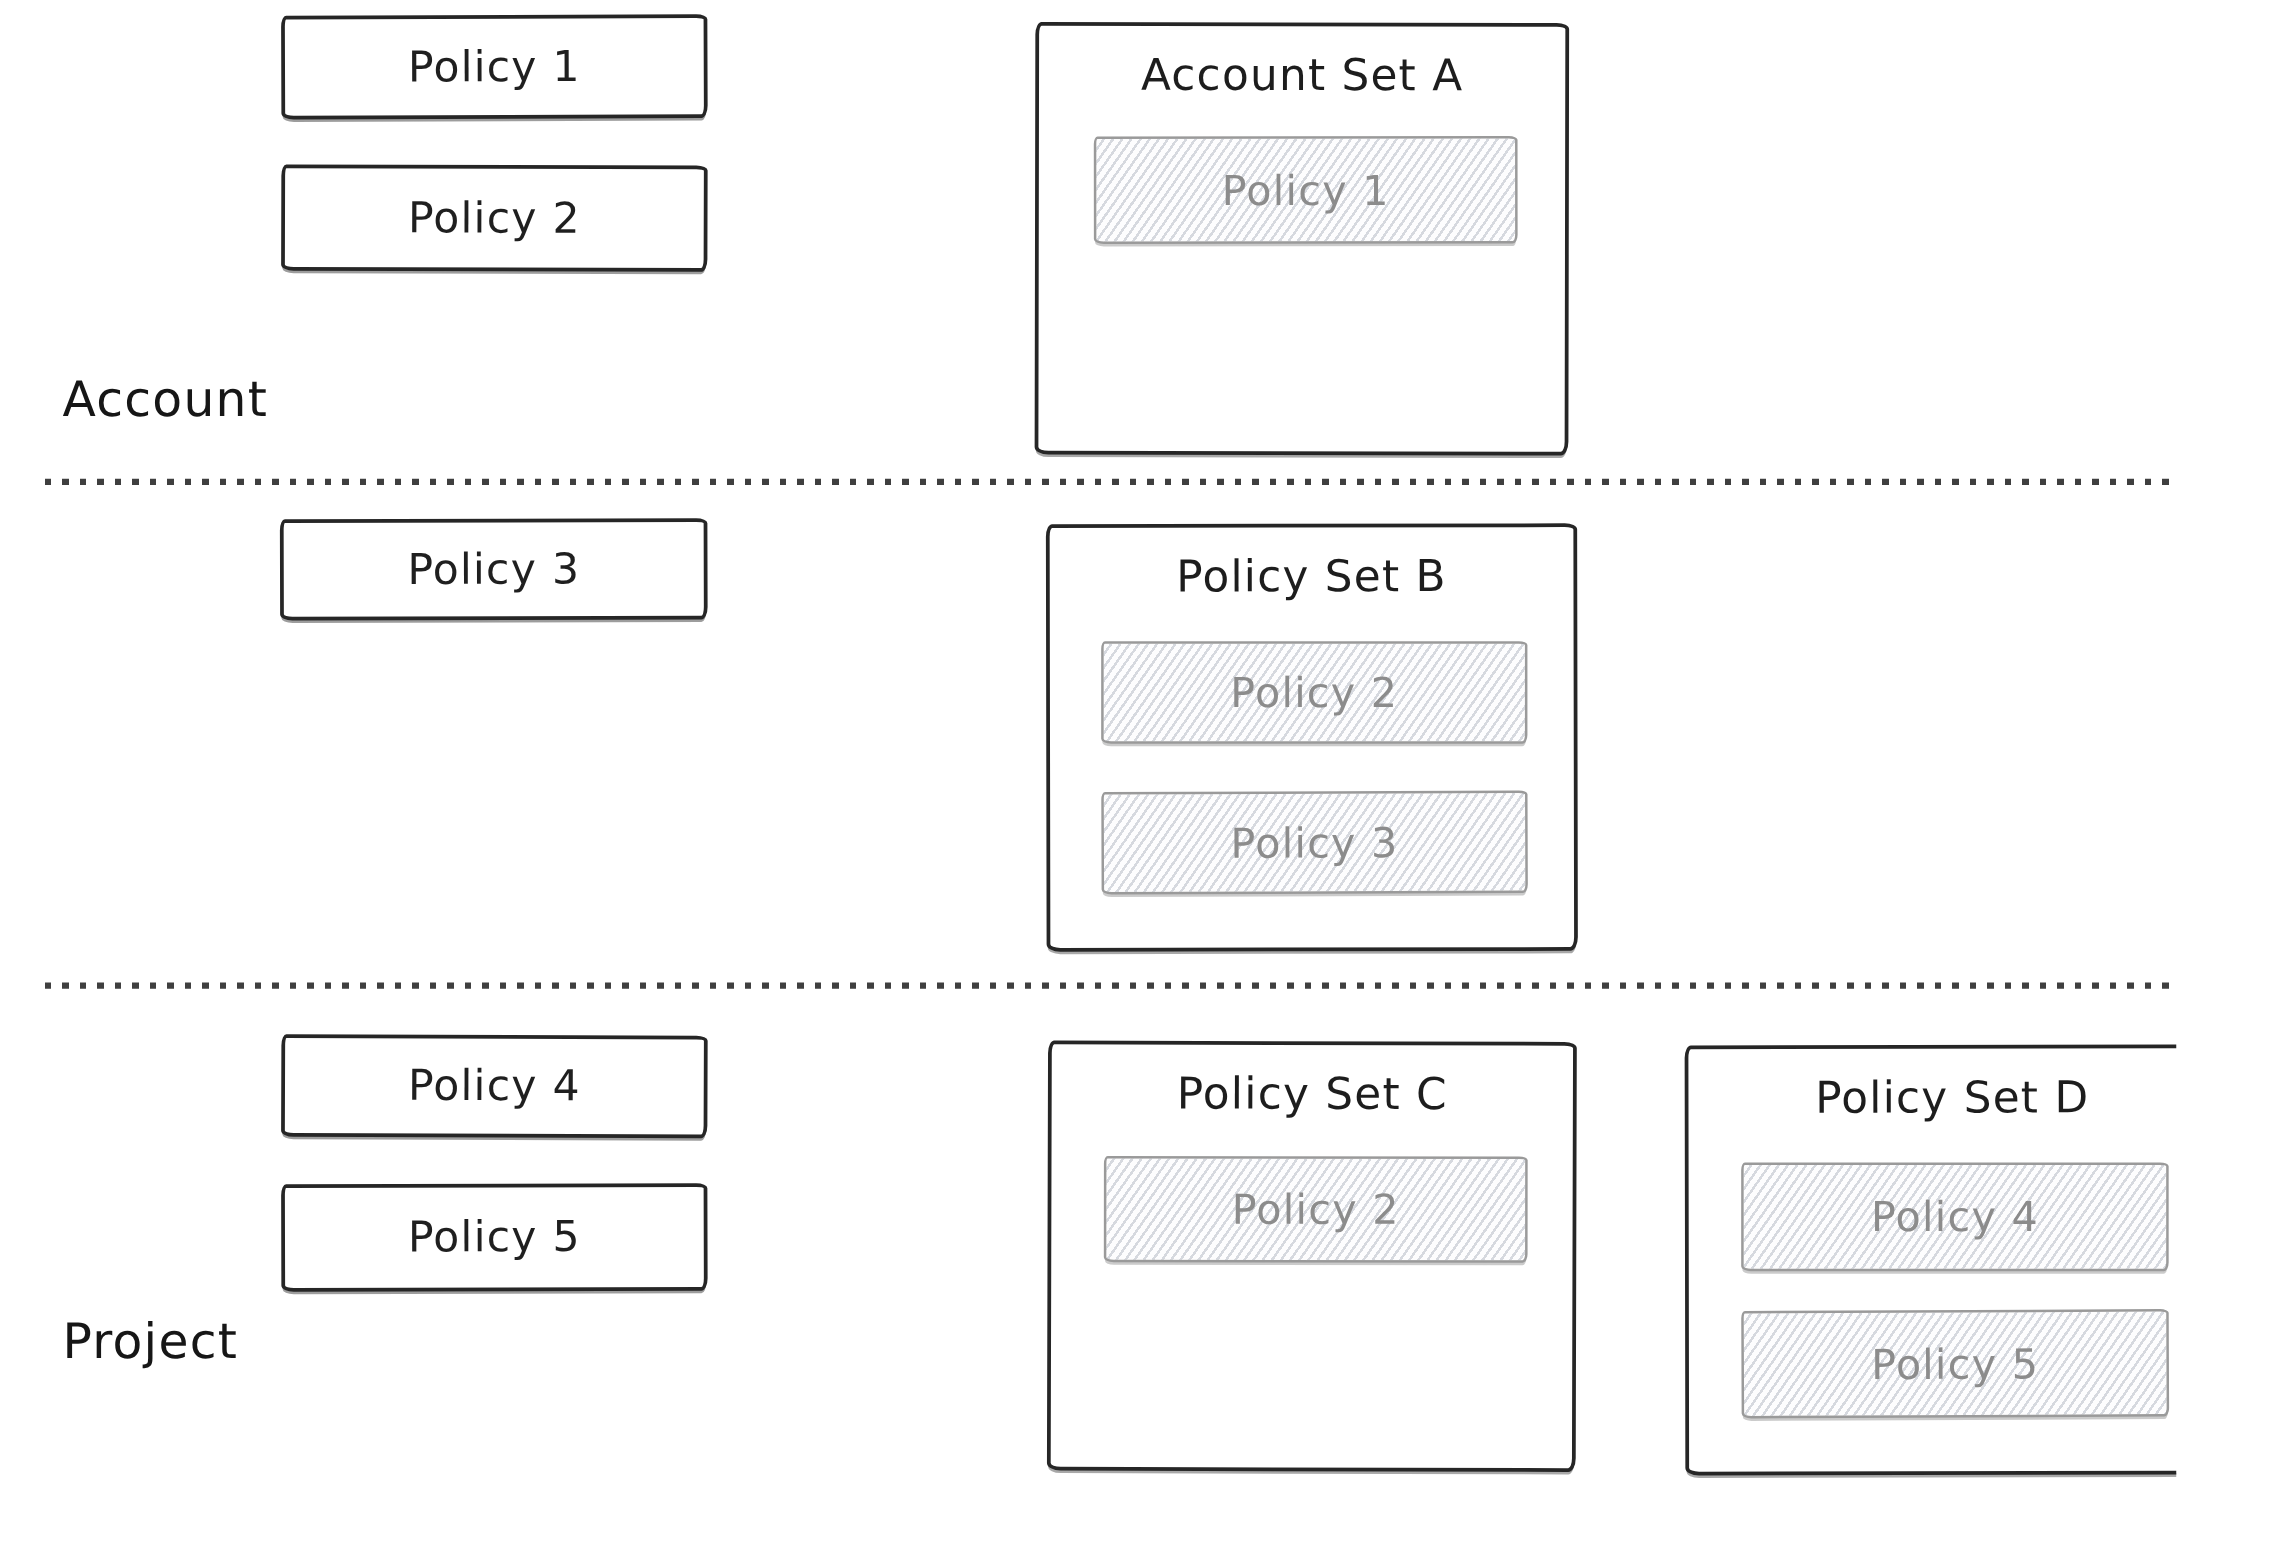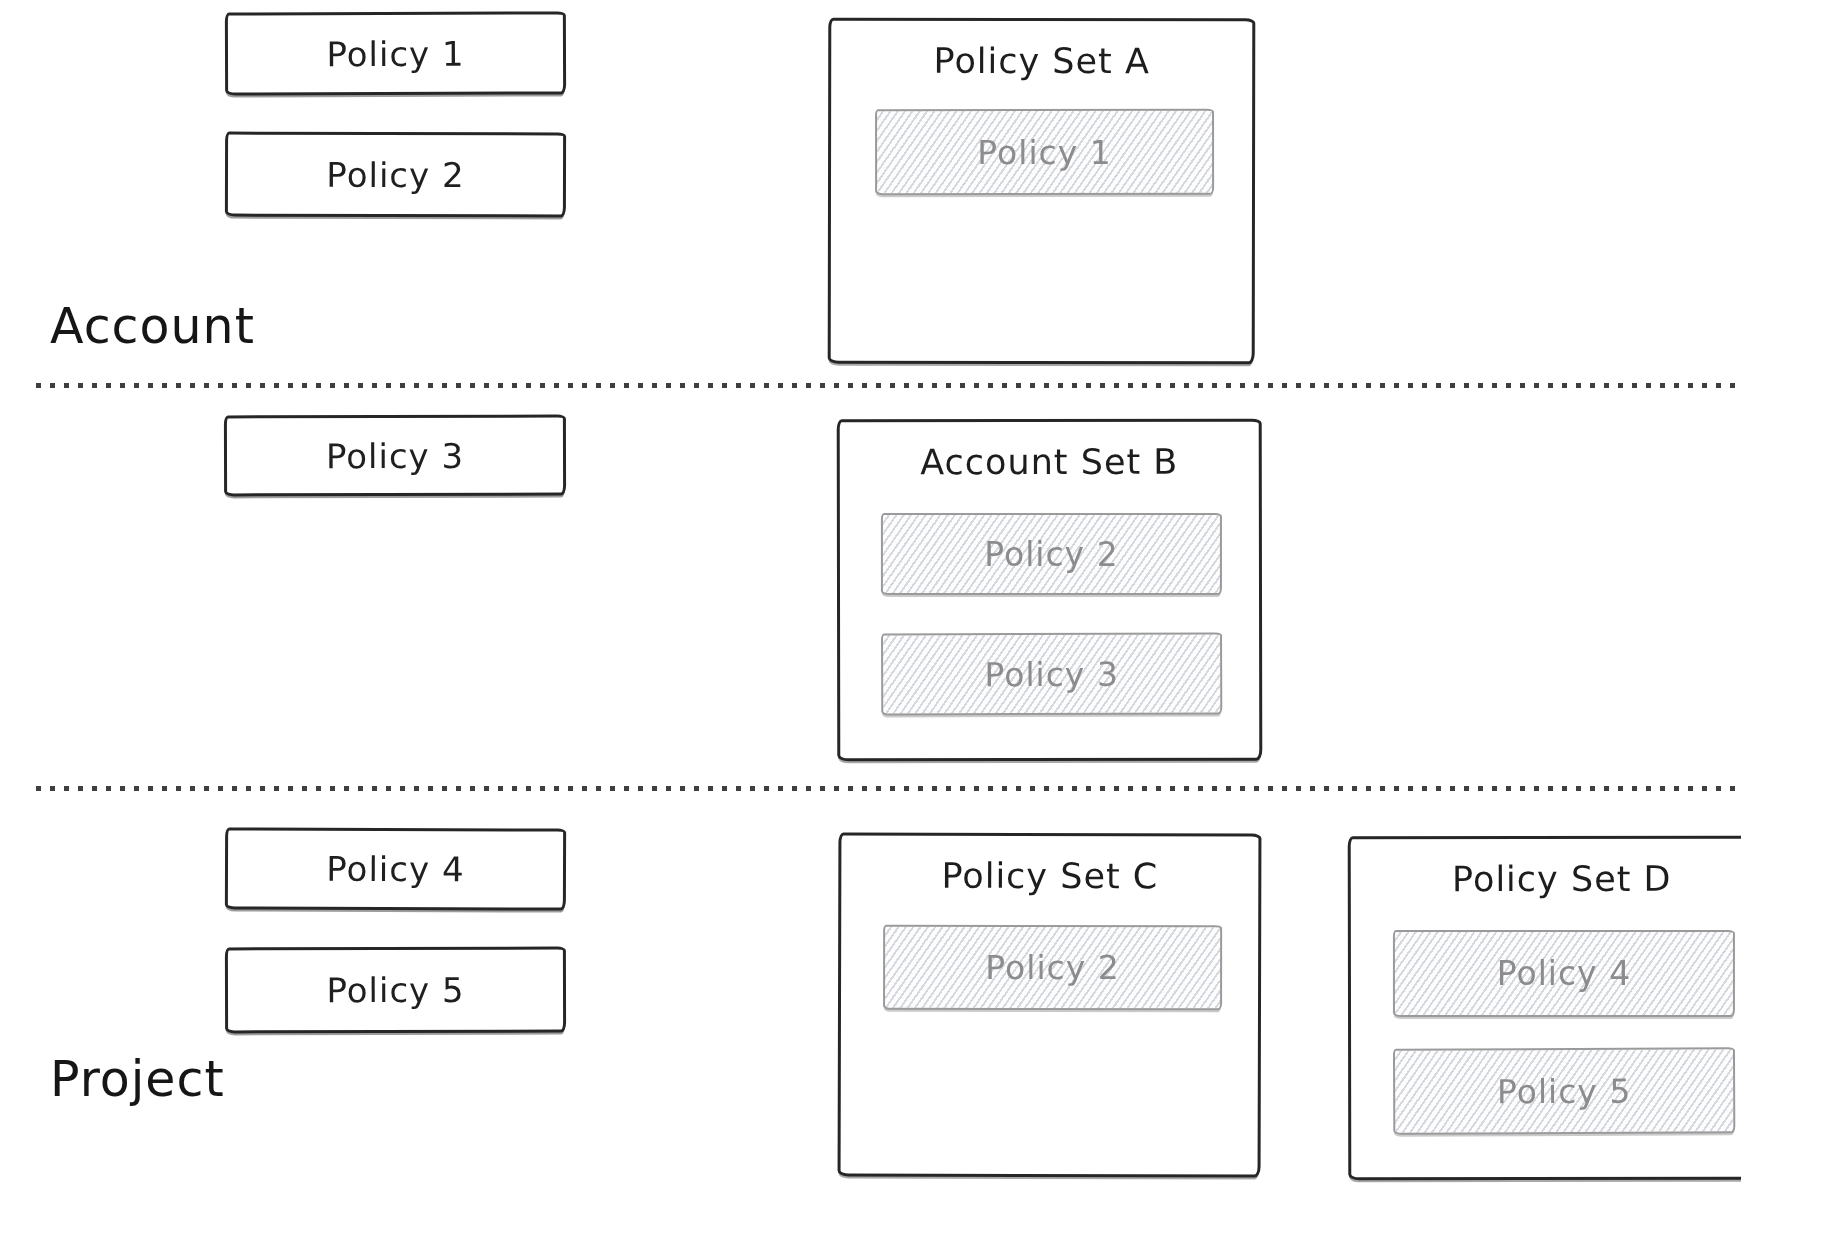--- a/index.html
+++ b/index.html
@@ -116,7 +116,7 @@
   </div>
 
   <div class="policy-set" style="left:828px; top:18px; width:421px; height:340px; --tilt:0.1deg">
-    <div class="set-title">Policy Set A</div>
+    <div class="set-title">Account Set A</div>
     <div class="member" style="left:44px; top:88px; width:335px; height:82px; --tilt:-0.15deg">
       <span>Policy 1</span>
     </div>

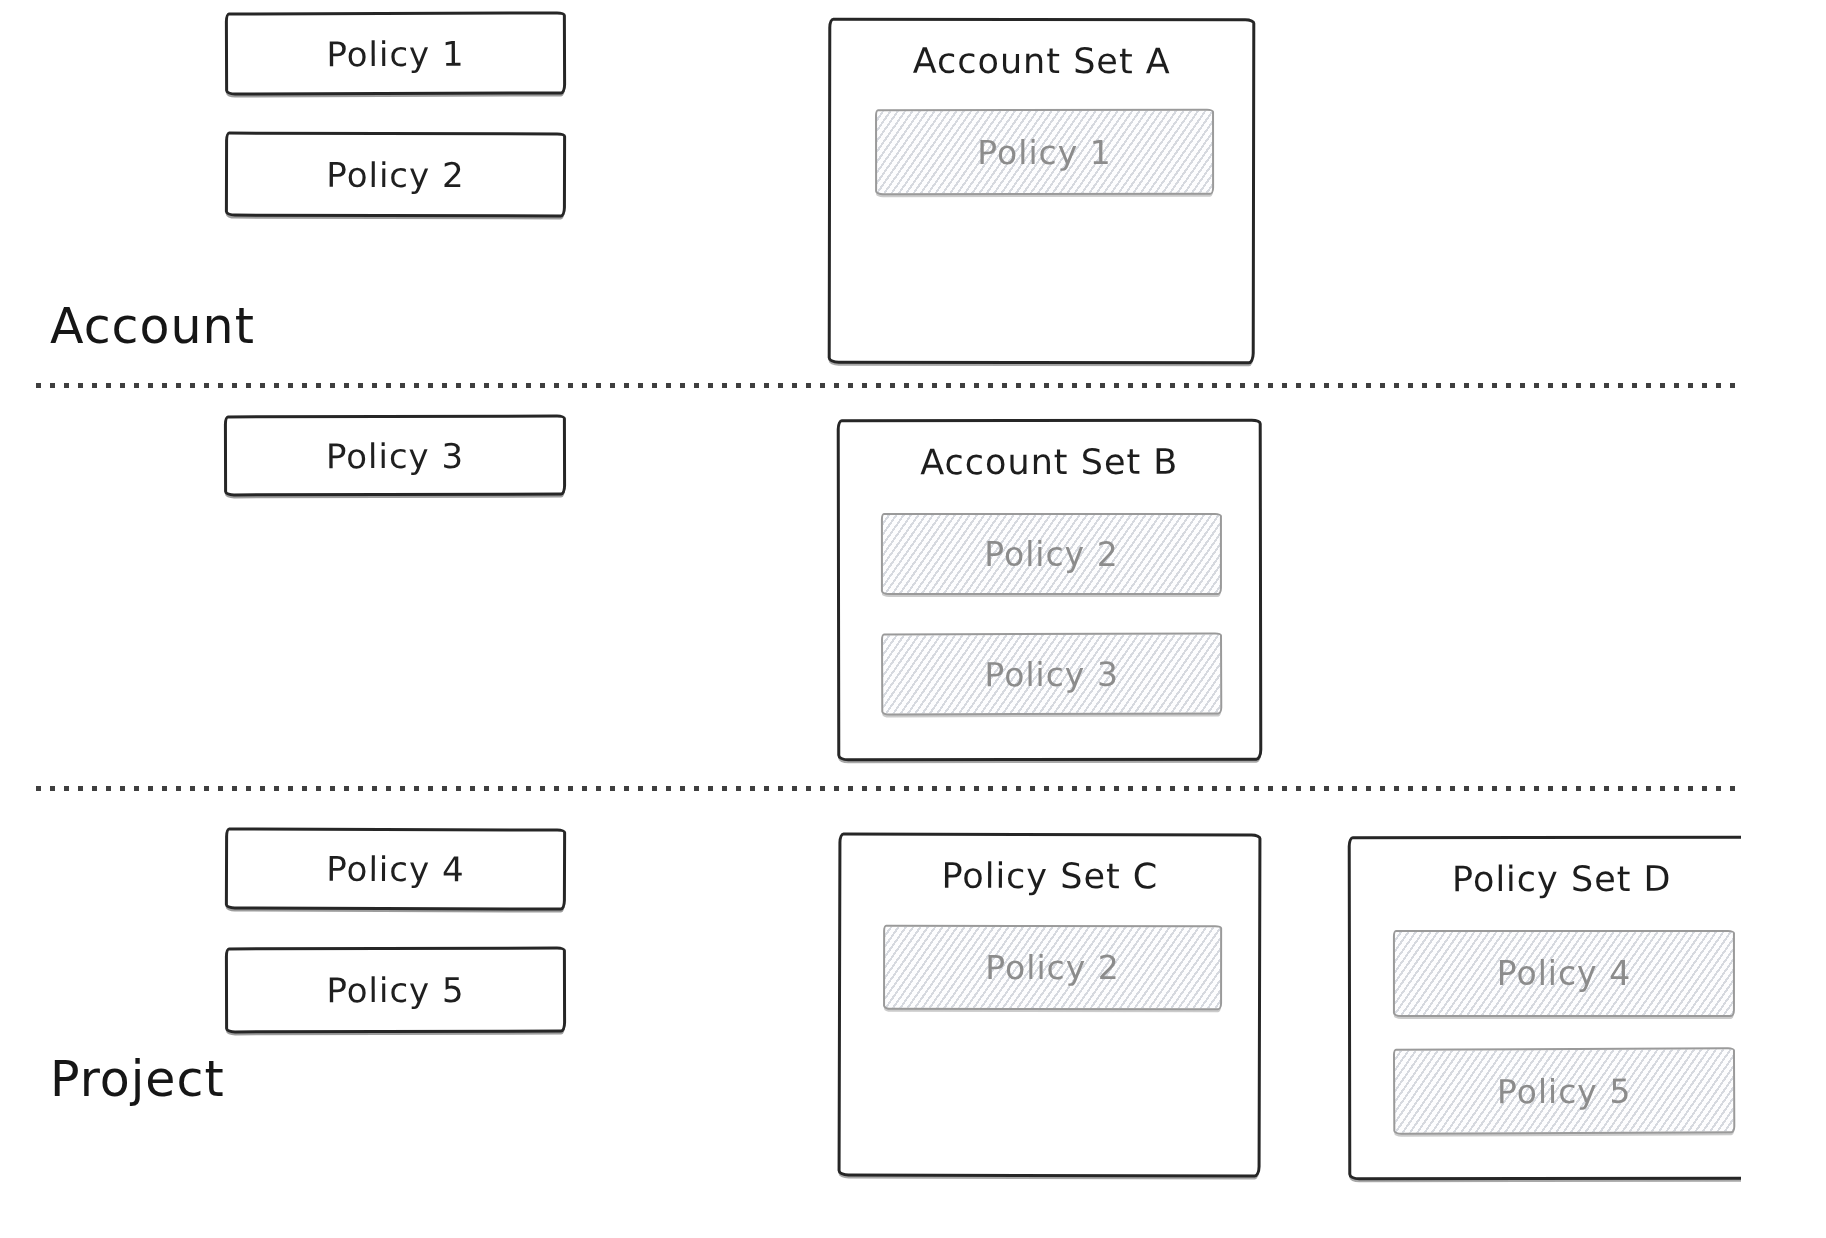--- a/index.html
+++ b/index.html
@@ -83,7 +83,7 @@
   
   .row-label {
     position: absolute;
-    font-size: 49px;
+    font-size: 39px;
     letter-spacing: 1px;
     color: #161616;
     white-space: nowrap;

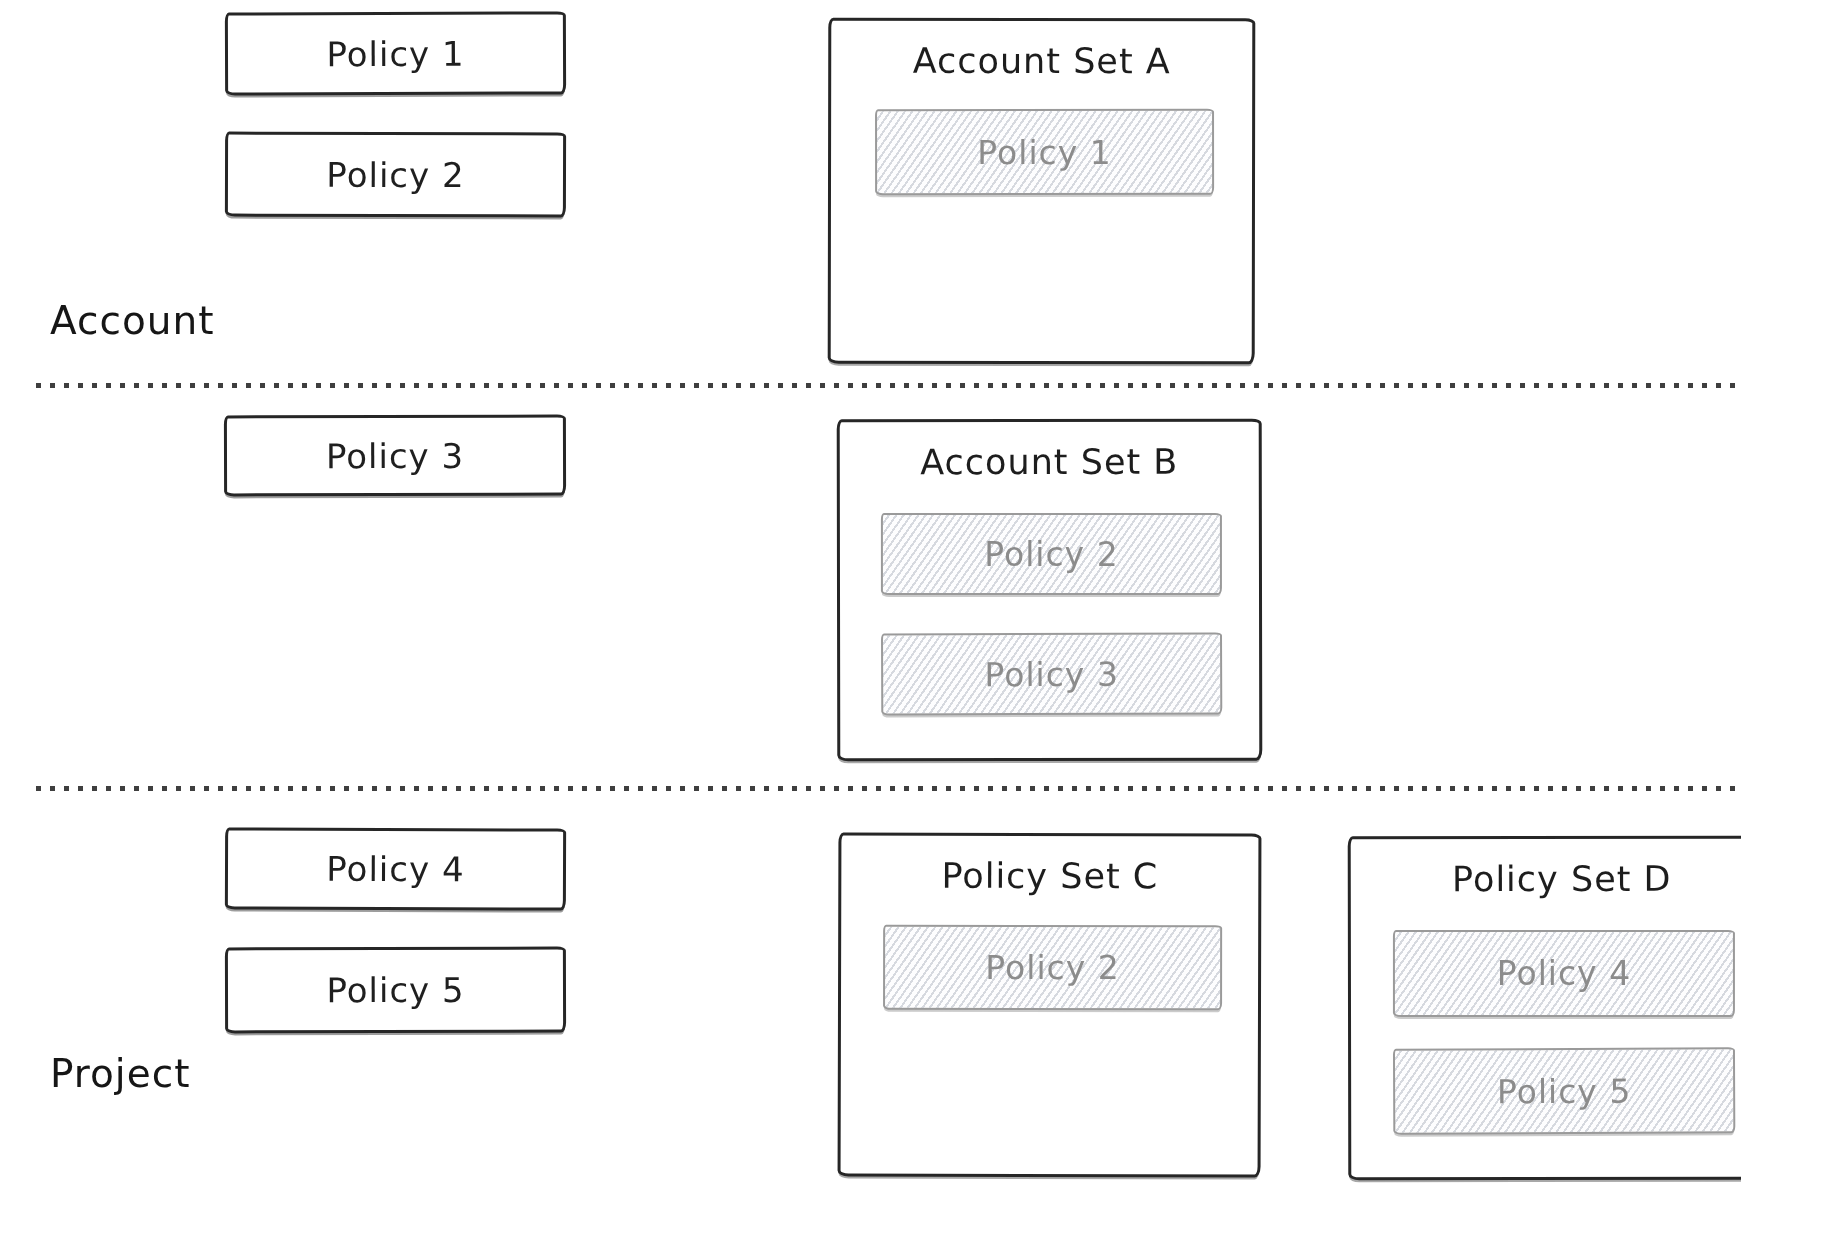--- a/index.html
+++ b/index.html
@@ -131,7 +131,7 @@
   </div>
 
   <div class="policy-set" style="left:837px; top:419px; width:419px; height:336px; --tilt:-0.1deg">
-    <div class="set-title">Account Set B</div>
+    <div class="set-title">Policy Set B</div>
     <div class="member" style="left:41px; top:91px; width:337px; height:78px; --tilt:0.1deg">
       <span>Policy 2</span>
     </div>

